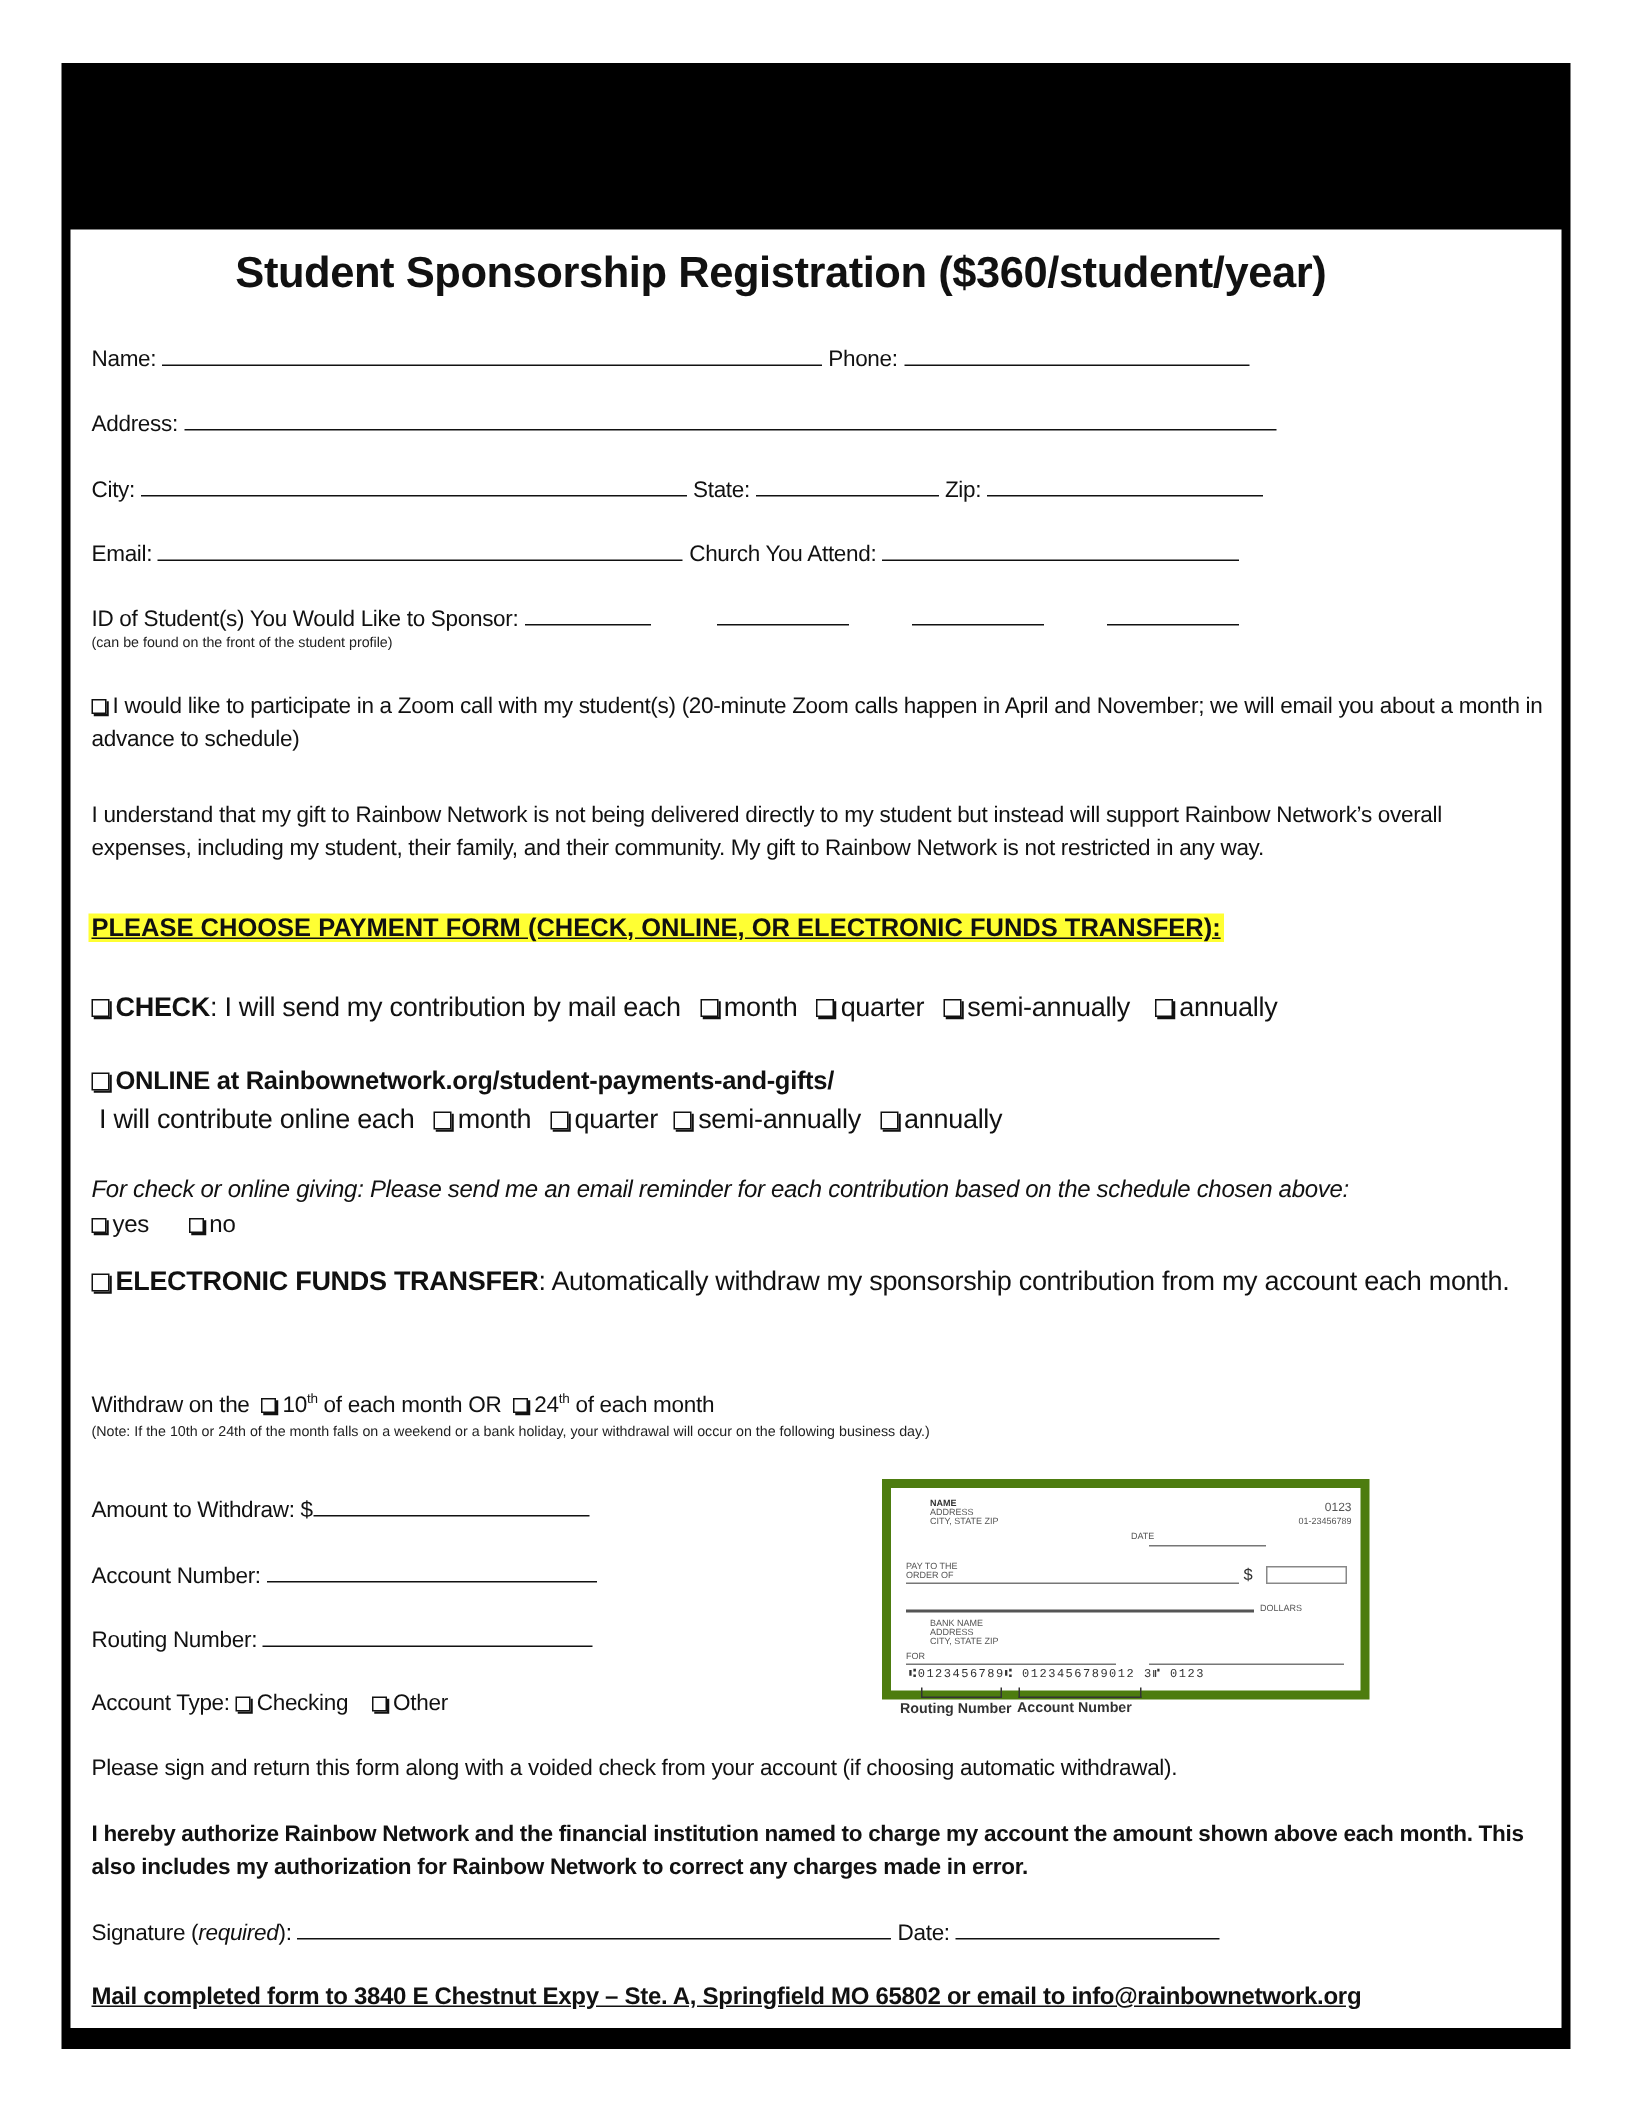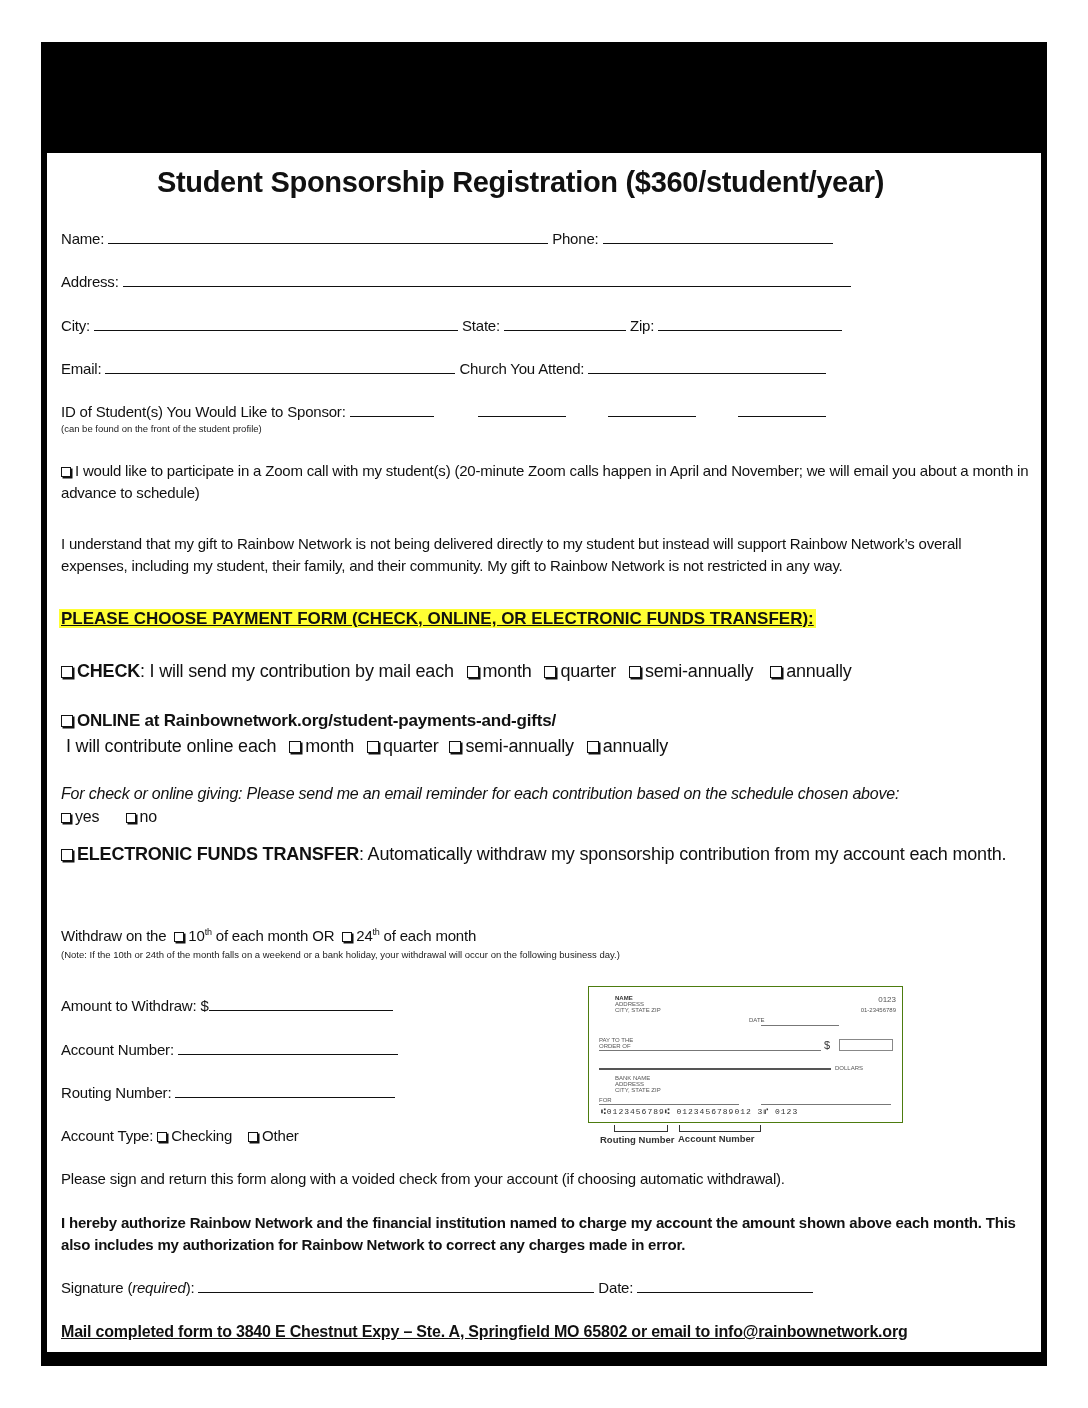--- a/index.html
+++ b/index.html
@@ -20,7 +20,7 @@
   .u { text-decoration:underline; }
   sup { font-size:9px; }
   
-  .check { position:absolute; left:541px; top:833px; width:313px; height:135px; border:1px solid #4d7c0f; background:#fff; font-size:6px; color:#555; font-family:"Liberation Sans", sans-serif; }
+  .check { position:absolute; left:541px; top:833px; width:313px; height:135px; border:6px solid #4d7c0f; background:#fff; font-size:6px; color:#555; font-family:"Liberation Sans", sans-serif; }
   .check .c { position:absolute; white-space:nowrap; }
   .check .ln { position:absolute; border-bottom:1px solid #777; height:0; }
   .check .ln2 { position:absolute; border-bottom:2px solid #555; height:0; }

